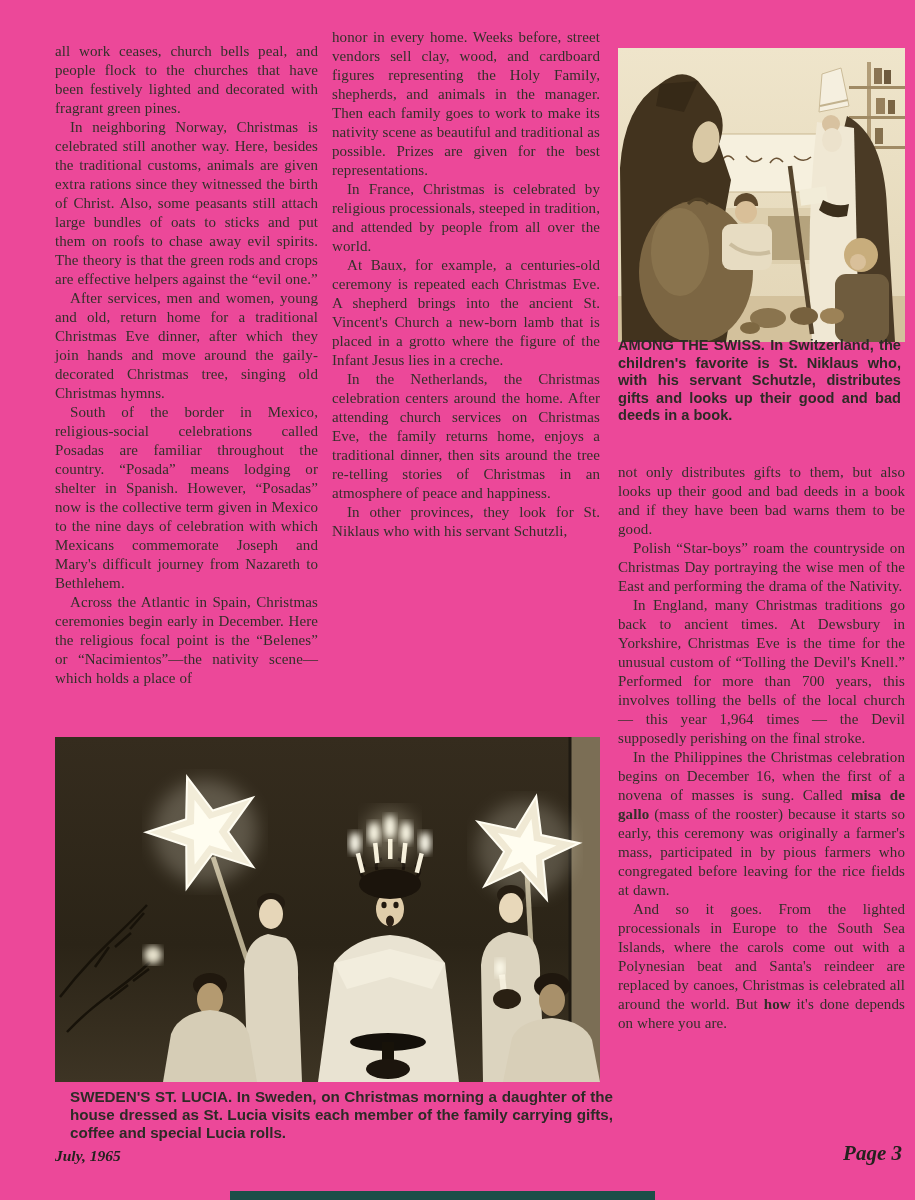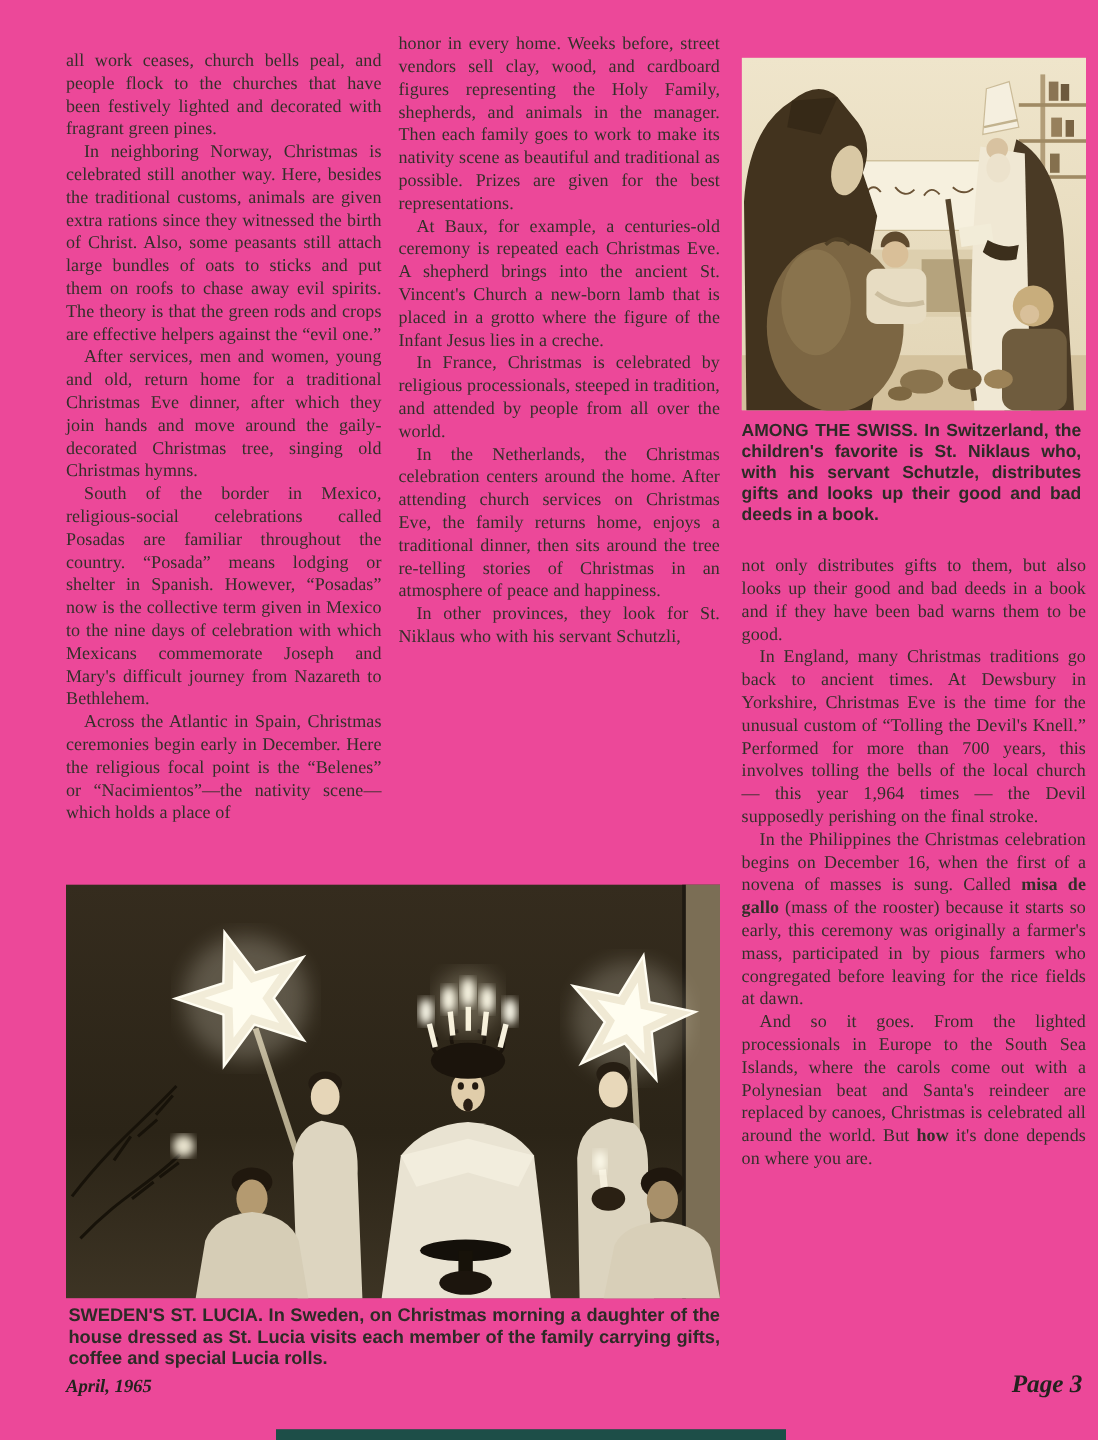--- a/index.html
+++ b/index.html
@@ -34,8 +34,8 @@
 
   <div class="col" style="left:332px;top:28px;width:268px;">
       <p class="flush">honor in every home. Weeks before, street vendors sell clay, wood, and cardboard figures representing the Holy Family, shepherds, and animals in the manager. Then each family goes to work to make its nativity scene as beautiful and traditional as possible. Prizes are given for the best representations.</p>
+      <p>In France, Christmas is celebrated by religious processionals, steeped in tradition, and attended by people from all over the world.</p>
       <p>At Baux, for example, a centuries-old ceremony is repeated each Christmas Eve. A shepherd brings into the ancient St. Vincent's Church a new-born lamb that is placed in a grotto where the figure of the Infant Jesus lies in a creche.</p>
-      <p>In France, Christmas is celebrated by religious processionals, steeped in tradition, and attended by people from all over the world.</p>
       <p>In the Netherlands, the Christmas celebration centers around the home. After attending church services on Christmas Eve, the family returns home, enjoys a traditional dinner, then sits around the tree re-telling stories of Christmas in an atmosphere of peace and happiness.</p>
       <p>In other provinces, they look for St. Niklaus who with his servant Schutzli,</p>
     </div>

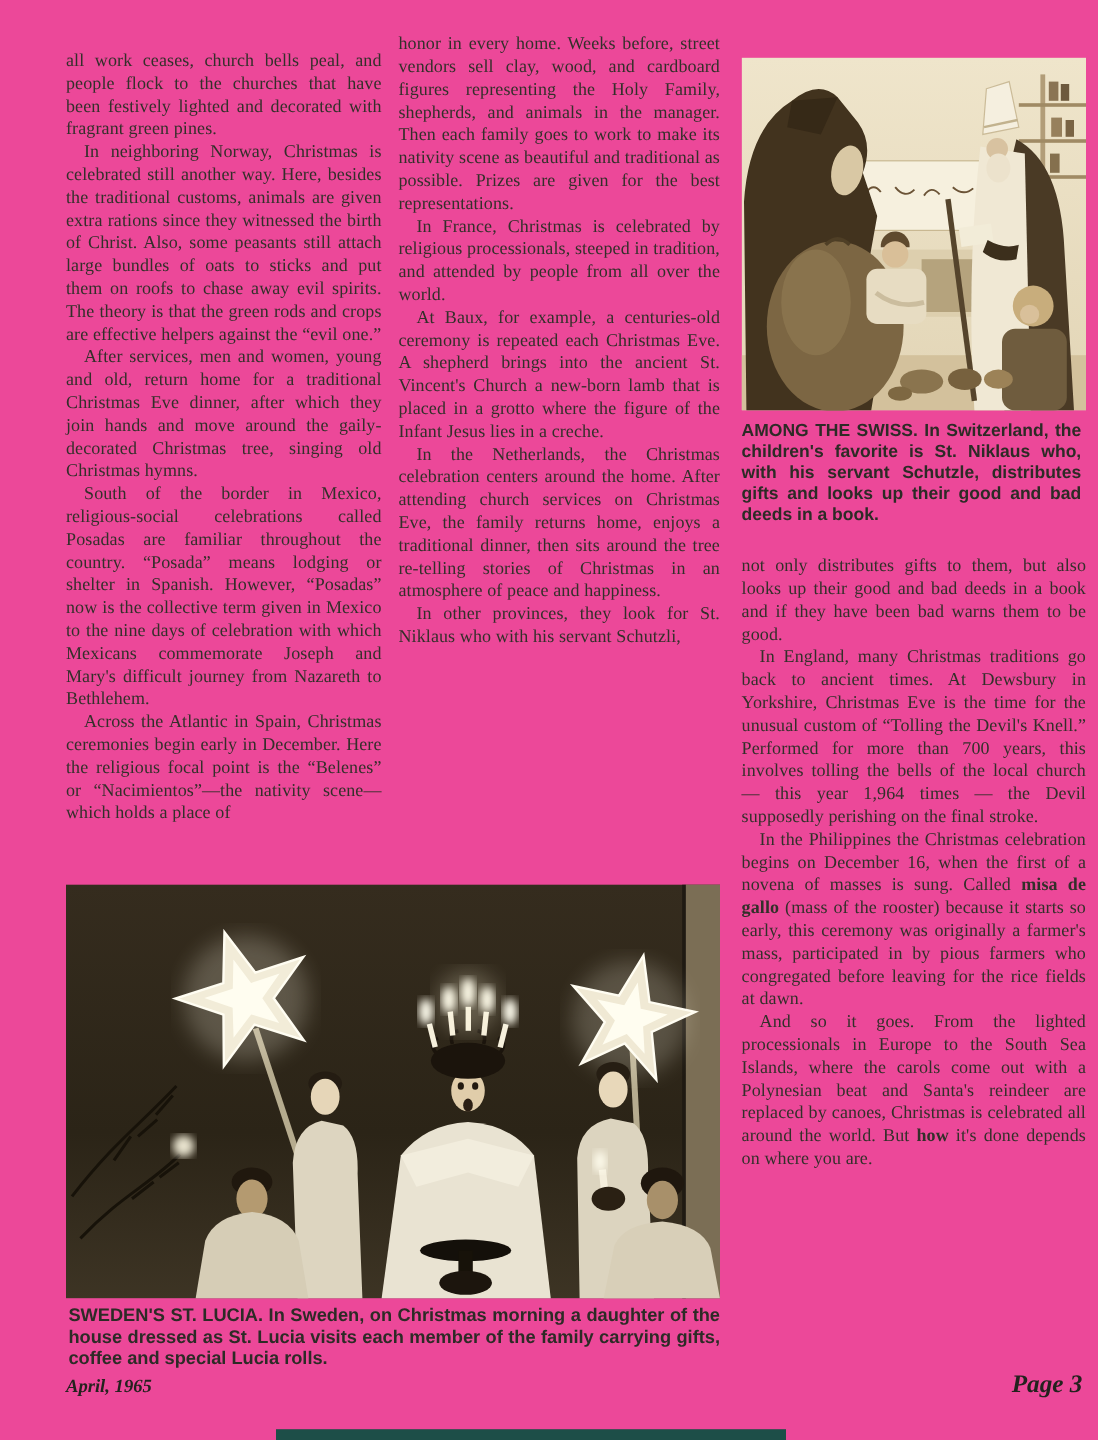--- a/index.html
+++ b/index.html
@@ -110,7 +110,7 @@
     </svg>
   </div>
 
-  <div class="caption" style="left:618px;top:351px;width:283px;">AMONG THE SWISS. In Switzerland, the children's favorite is St. Niklaus who, with his servant Schutzle, distributes gifts and looks up their good and bad deeds in a book.</div>
+  <div class="caption" style="left:618px;top:337px;width:283px;">AMONG THE SWISS. In Switzerland, the children's favorite is St. Niklaus who, with his servant Schutzle, distributes gifts and looks up their good and bad deeds in a book.</div>
 
   <div class="col" style="left:618px;top:463px;width:287px;">
       <p class="flush">not only distributes gifts to them, but also looks up their good and bad deeds in a book and if they have been bad warns them to be good.</p>

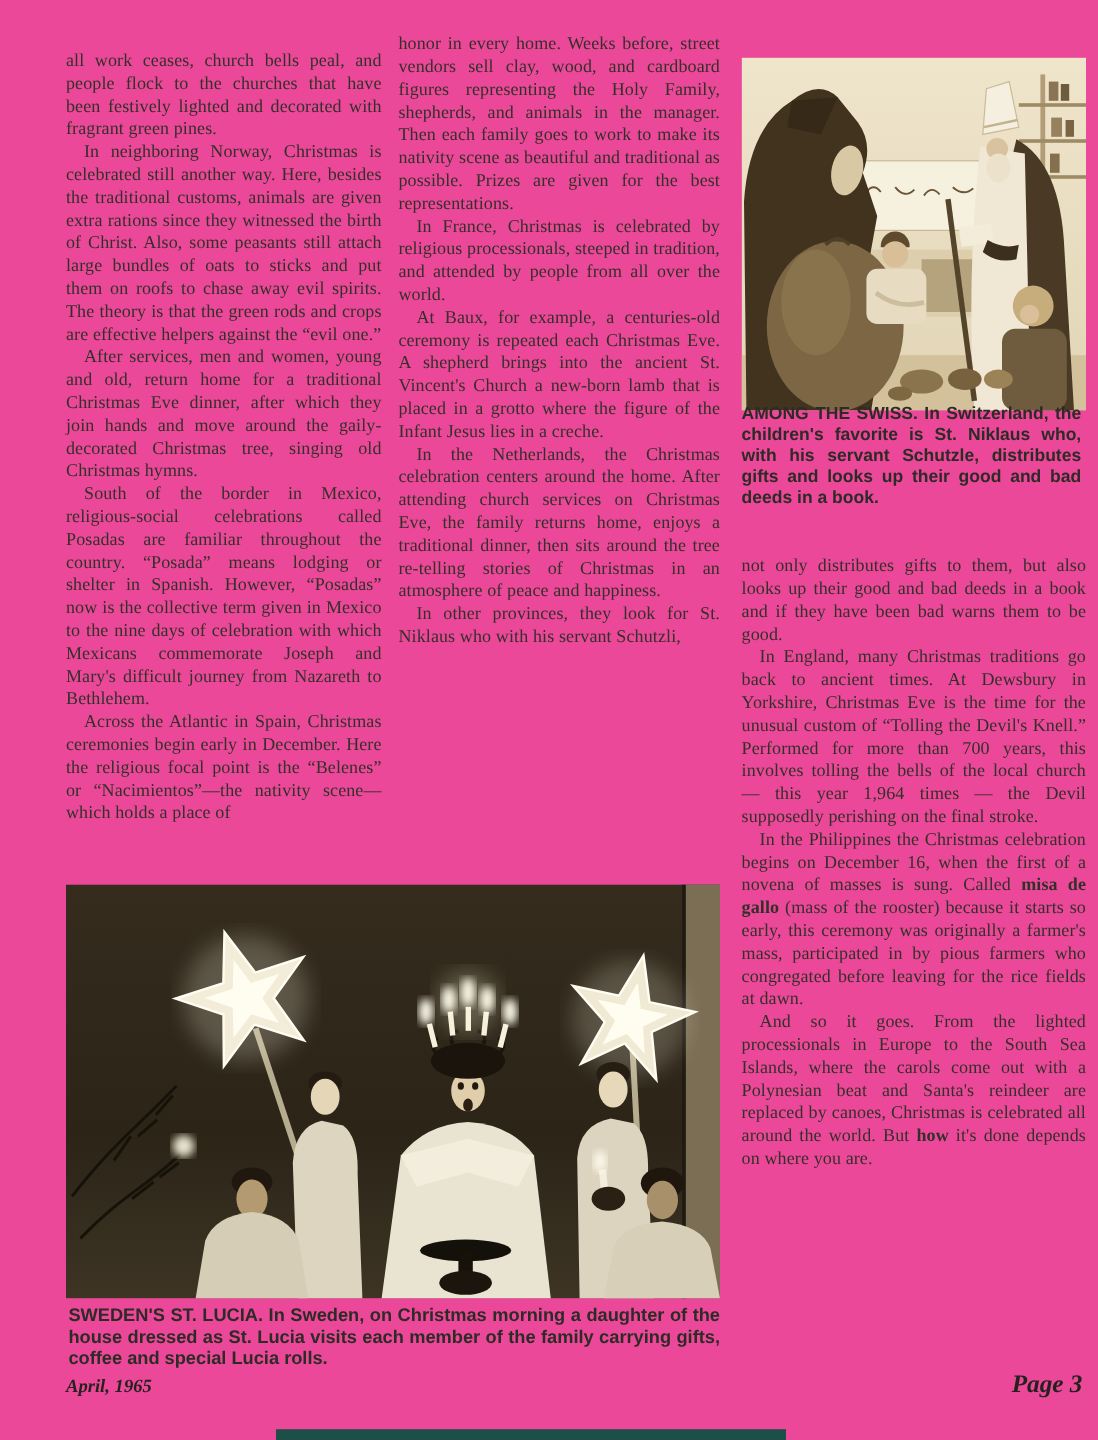--- a/index.html
+++ b/index.html
@@ -114,6 +114,7 @@
 
   <div class="col" style="left:618px;top:463px;width:287px;">
       <p class="flush">not only distributes gifts to them, but also looks up their good and bad deeds in a book and if they have been bad warns them to be good.</p>
+      <p>Polish “Star-boys” roam the countryside on Christmas Day portraying the wise men of the East and performing the drama of the Nativity.</p>
       <p>In England, many Christmas traditions go back to ancient times. At Dewsbury in Yorkshire, Christmas Eve is the time for the unusual custom of “Tolling the Devil's Knell.” Performed for more than 700 years, this involves tolling the bells of the local church — this year 1,964 times — the Devil supposedly perishing on the final stroke.</p>
       <p>In the Philippines the Christmas celebration begins on December 16, when the first of a novena of masses is sung. Called <b>misa de gallo</b> (mass of the rooster) because it starts so early, this ceremony was originally a farmer's mass, participated in by pious farmers who congregated before leaving for the rice fields at dawn.</p>
       <p>And so it goes. From the lighted processionals in Europe to the South Sea Islands, where the carols come out with a Polynesian beat and Santa's reindeer are replaced by canoes, Christmas is celebrated all around the world. But <b>how</b> it's done depends on where you are.</p>

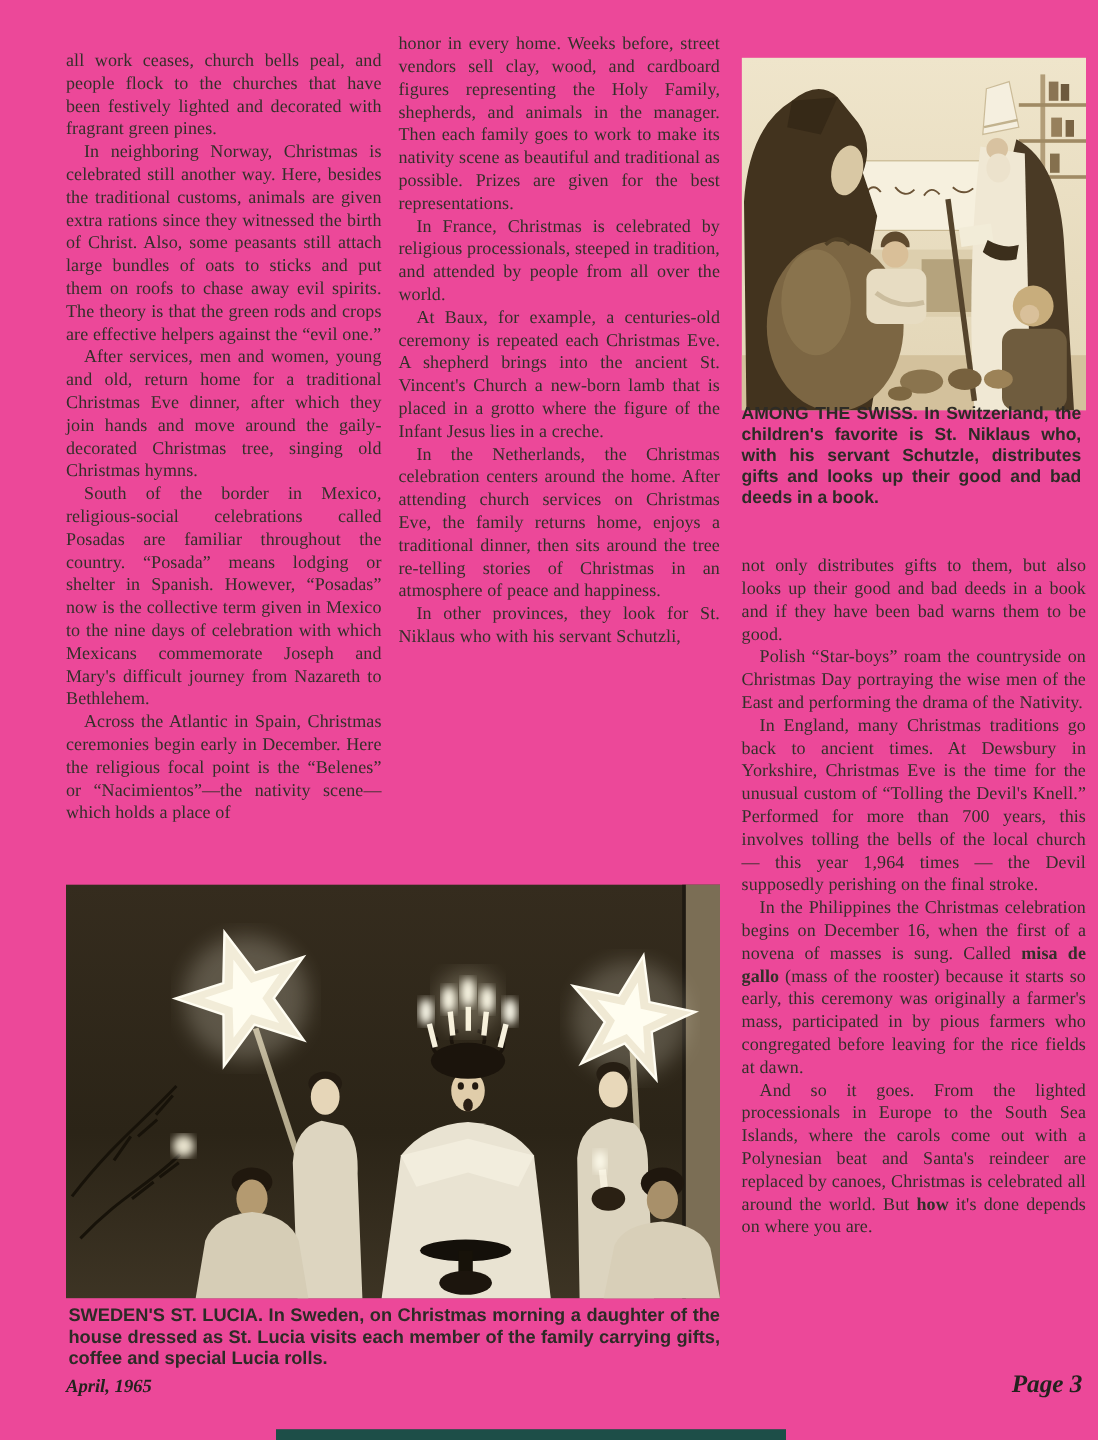--- a/index.html
+++ b/index.html
@@ -221,7 +221,7 @@
     </svg>
   </div>
 
-  <div class="caption" style="left:57px;top:1088px;width:543px;font-size:15.2px;line-height:18px;">SWEDEN'S ST. LUCIA. In Sweden, on Christmas morning a daughter of the house dressed as St. Lucia visits each member of the family carrying gifts, coffee and special Lucia rolls.</div>
+  <div class="caption" style="left:70px;top:1088px;width:543px;font-size:15.2px;line-height:18px;">SWEDEN'S ST. LUCIA. In Sweden, on Christmas morning a daughter of the house dressed as St. Lucia visits each member of the family carrying gifts, coffee and special Lucia rolls.</div>
 
   <div class="footer-left">April, 1965</div>
   <div class="footer-right">Page 3</div>

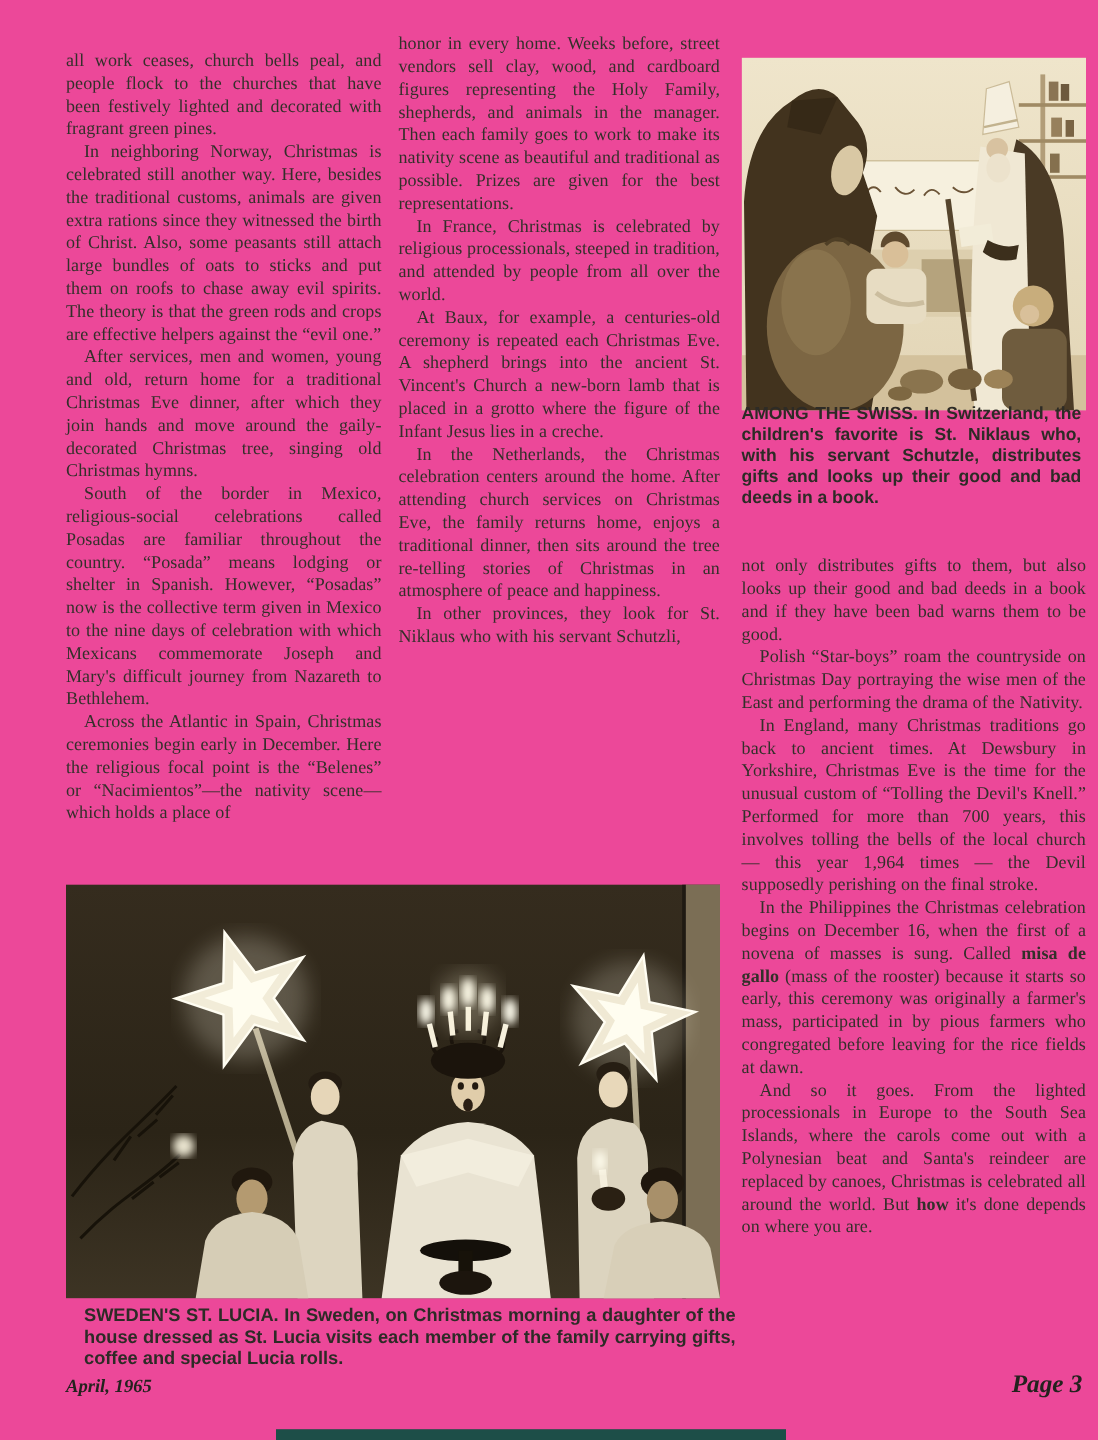--- a/index.html
+++ b/index.html
@@ -223,7 +223,7 @@
 
   <div class="caption" style="left:70px;top:1088px;width:543px;font-size:15.2px;line-height:18px;">SWEDEN'S ST. LUCIA. In Sweden, on Christmas morning a daughter of the house dressed as St. Lucia visits each member of the family carrying gifts, coffee and special Lucia rolls.</div>
 
-  <div class="footer-left">April, 1965</div>
+  <div class="footer-left">July, 1965</div>
   <div class="footer-right">Page 3</div>
   <div class="teal-bar"></div>
 

